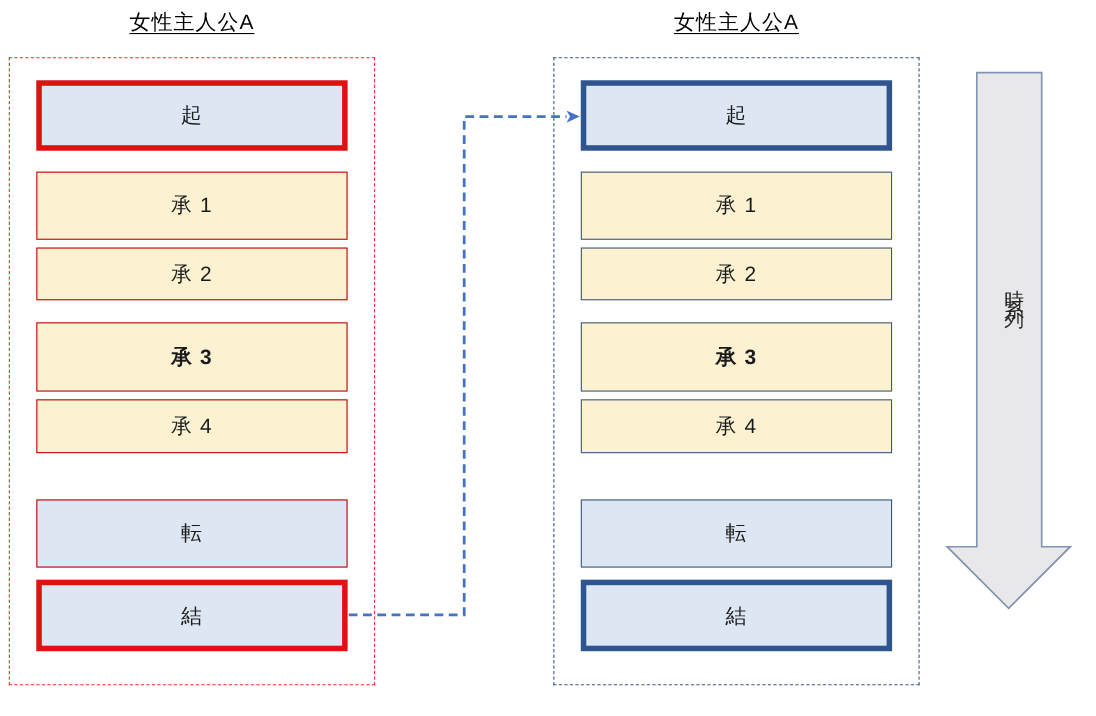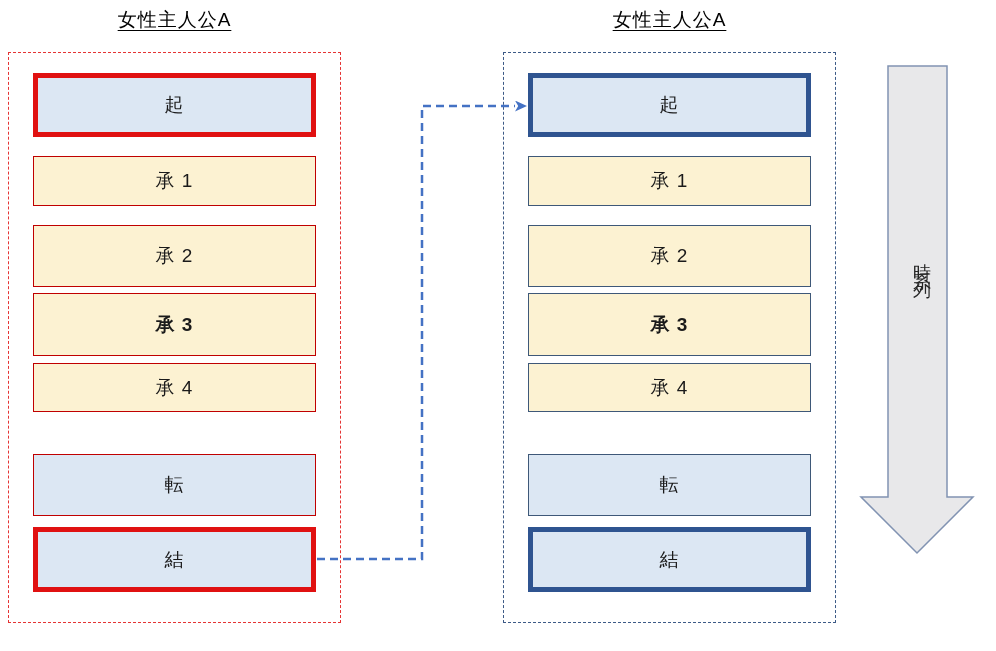--- a/index.html
+++ b/index.html
@@ -35,7 +35,7 @@
   .c-left{left:33px;}
   .c-right{left:528px;}
   .r1{top:73px;height:64px;}
-  .r2{top:156px;height:50px;}
+  .r2{top:156px;height:62px;}
   .r3{top:225px;height:62px;}
   .r4{top:293px;height:63px;font-weight:bold;}
   .r5{top:363px;height:49px;}

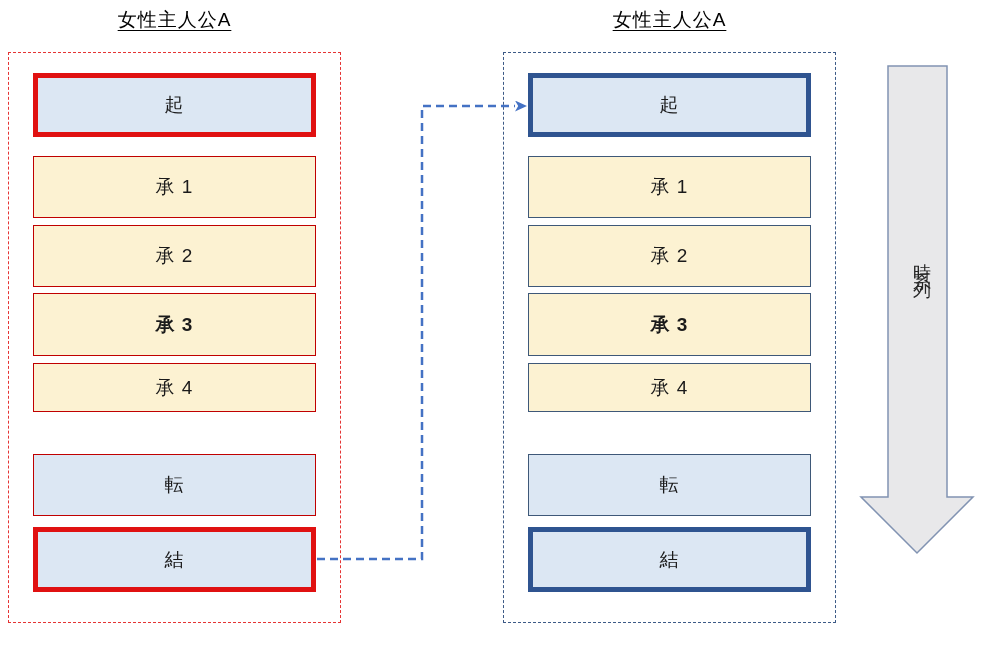--- a/index.html
+++ b/index.html
@@ -36,7 +36,7 @@
   .c-right{left:528px;}
   .r1{top:73px;height:64px;}
   .r2{top:156px;height:62px;}
-  .r3{top:225px;height:62px;}
+  .r3{top:225px;height:48px;}
   .r4{top:293px;height:63px;font-weight:bold;}
   .r5{top:363px;height:49px;}
   .r6{top:454px;height:62px;}

